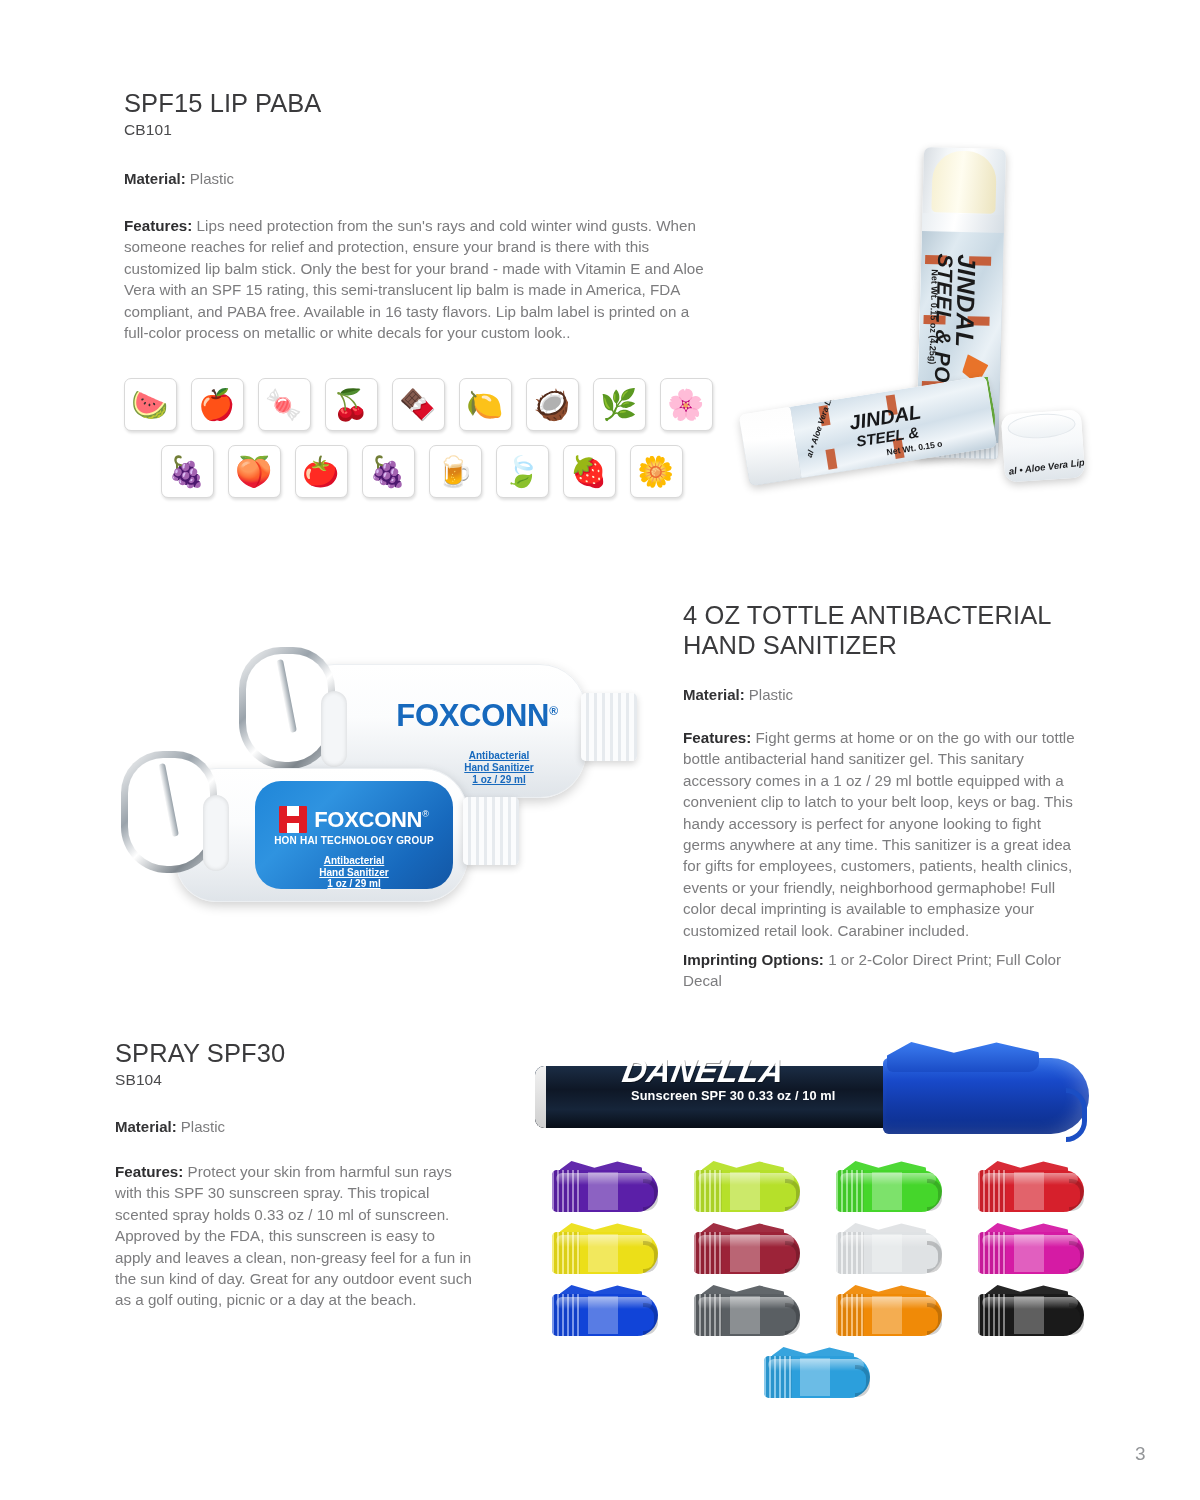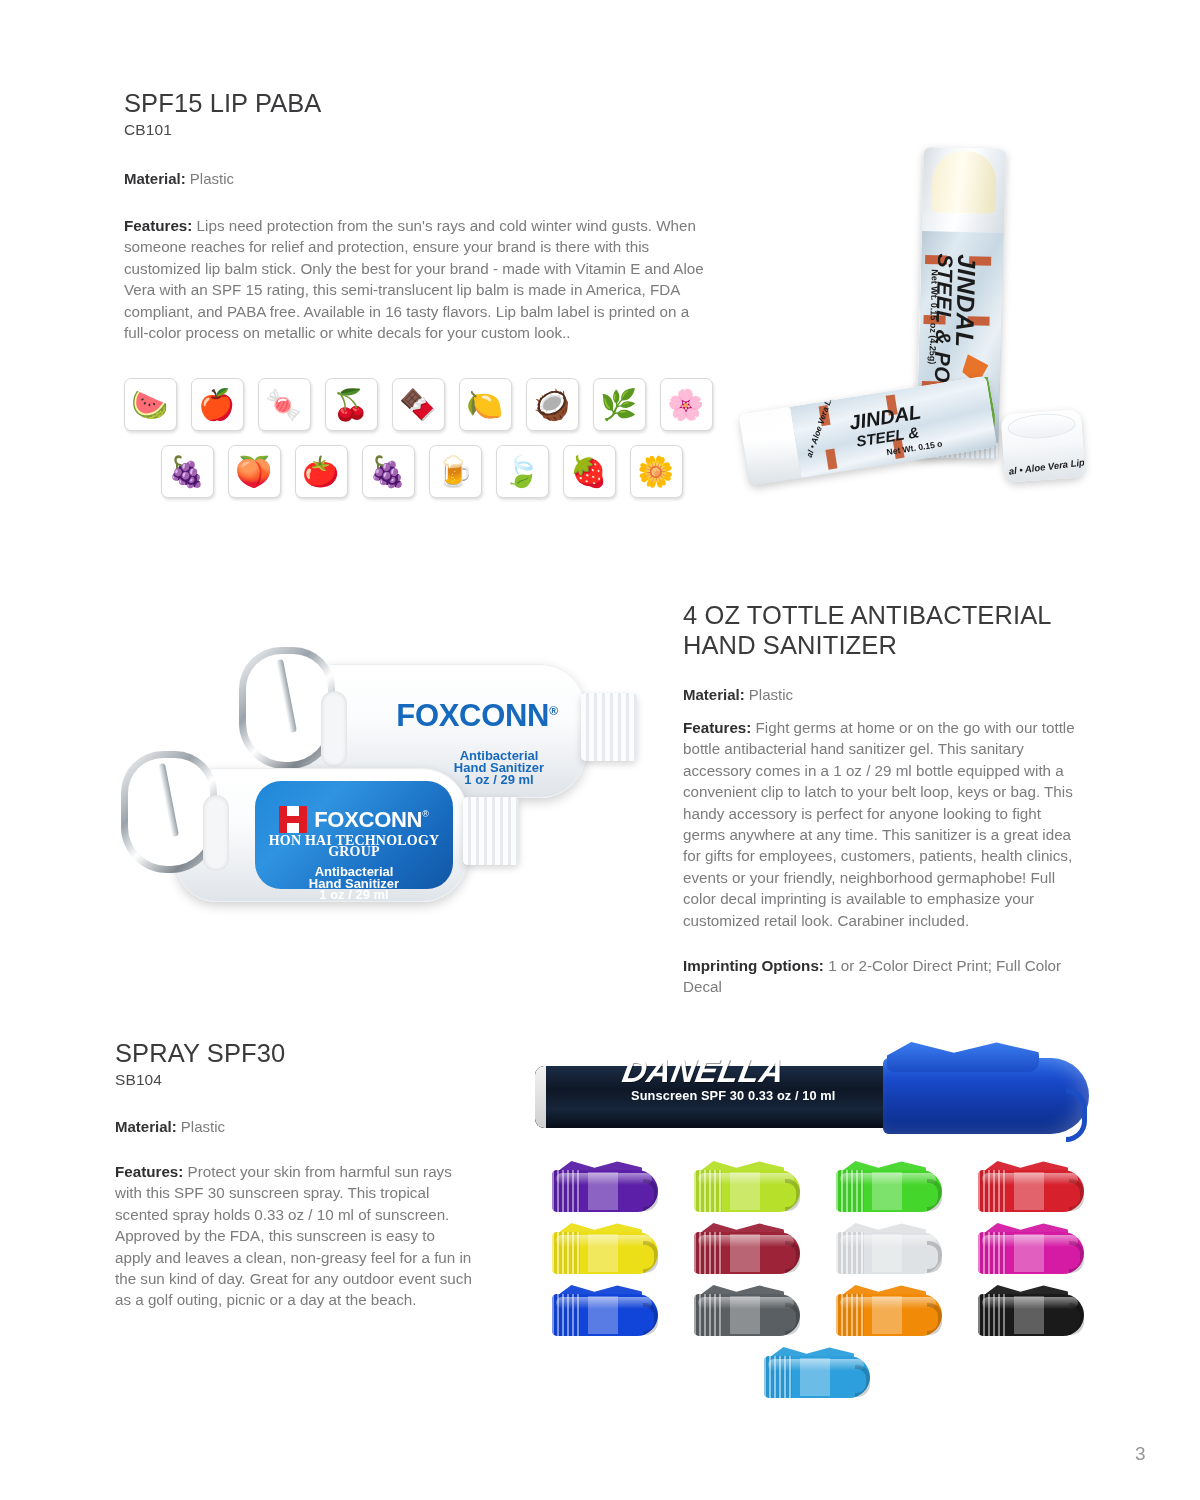--- a/index.html
+++ b/index.html
@@ -290,7 +290,7 @@
     width: 395px;
   }
   #sanitizer-material { margin-top: 24px; }
-  #sanitizer-features { margin-top: 12px; }
+  #sanitizer-features { margin-top: 22px; }
   #sanitizer-imprint { margin-top: 24px; }
 
   #sanitizer-photo {

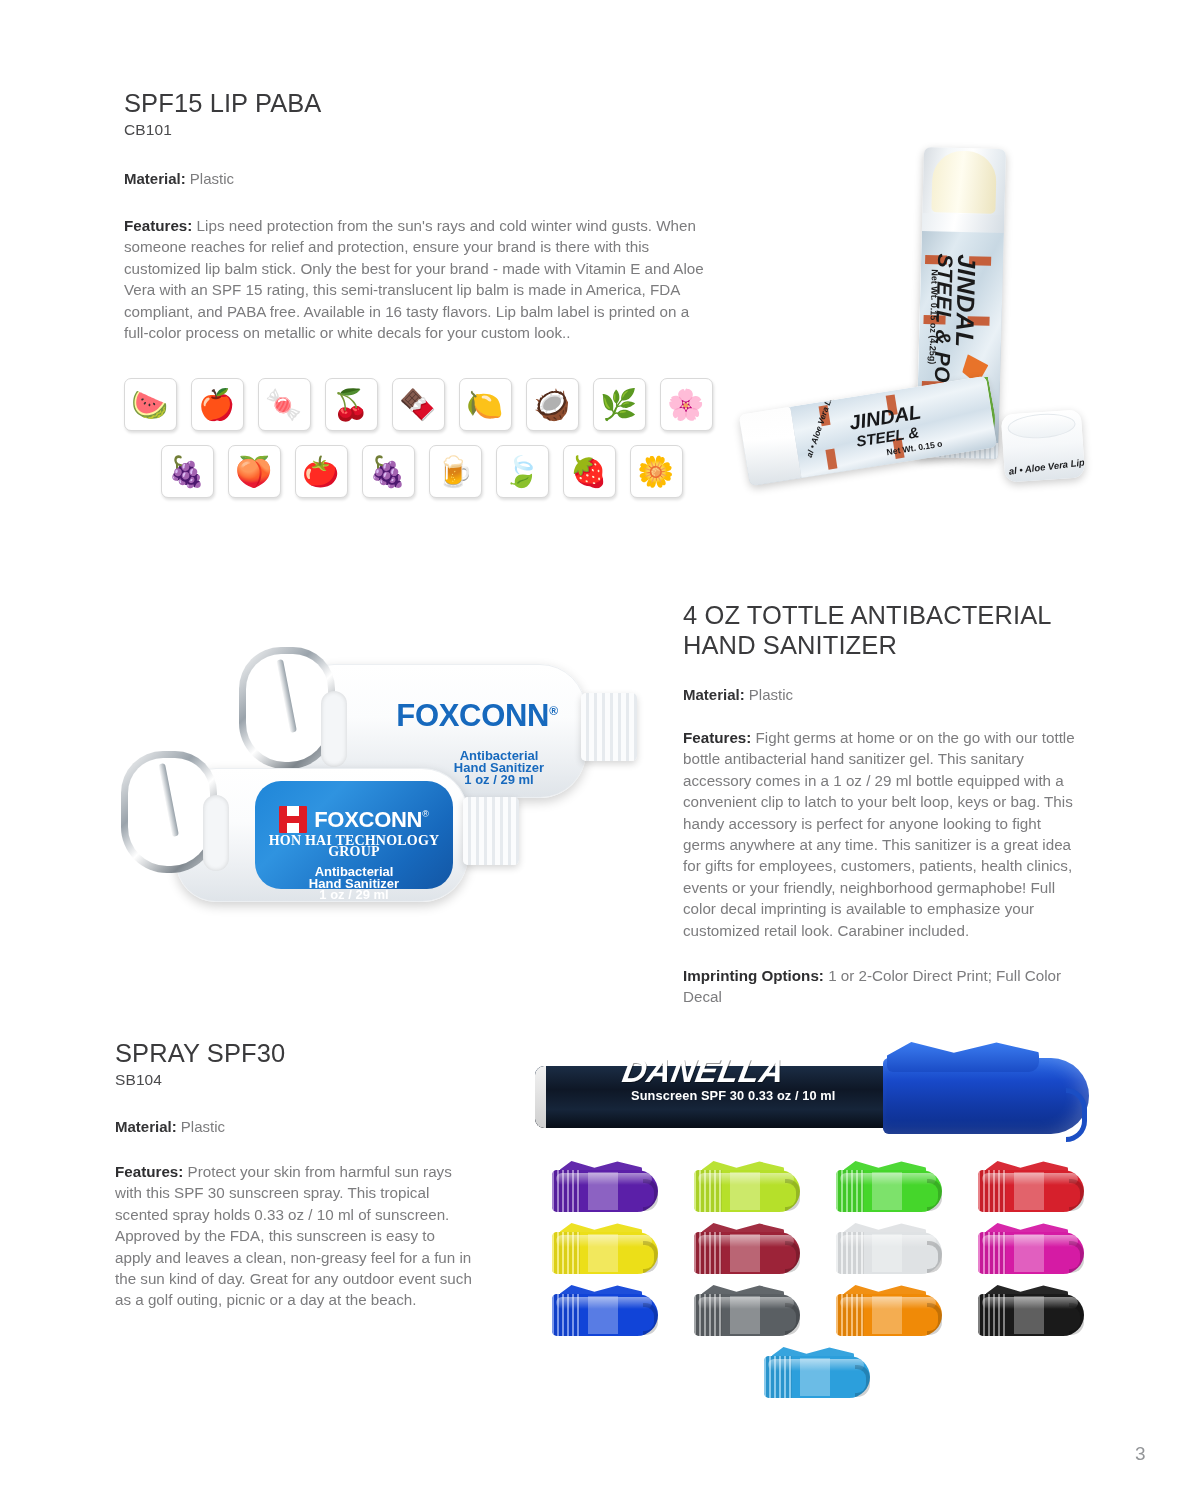--- a/index.html
+++ b/index.html
@@ -373,9 +373,10 @@
     font-family: Liberation Serif, serif;
   }
   .fox-mini {
-    font-size: 13px;
+    font-size: 10px;
     line-height: 11.6px;
     font-weight: 700;
+    text-decoration: underline;
   }
   .hlogo {
     display: inline-block;

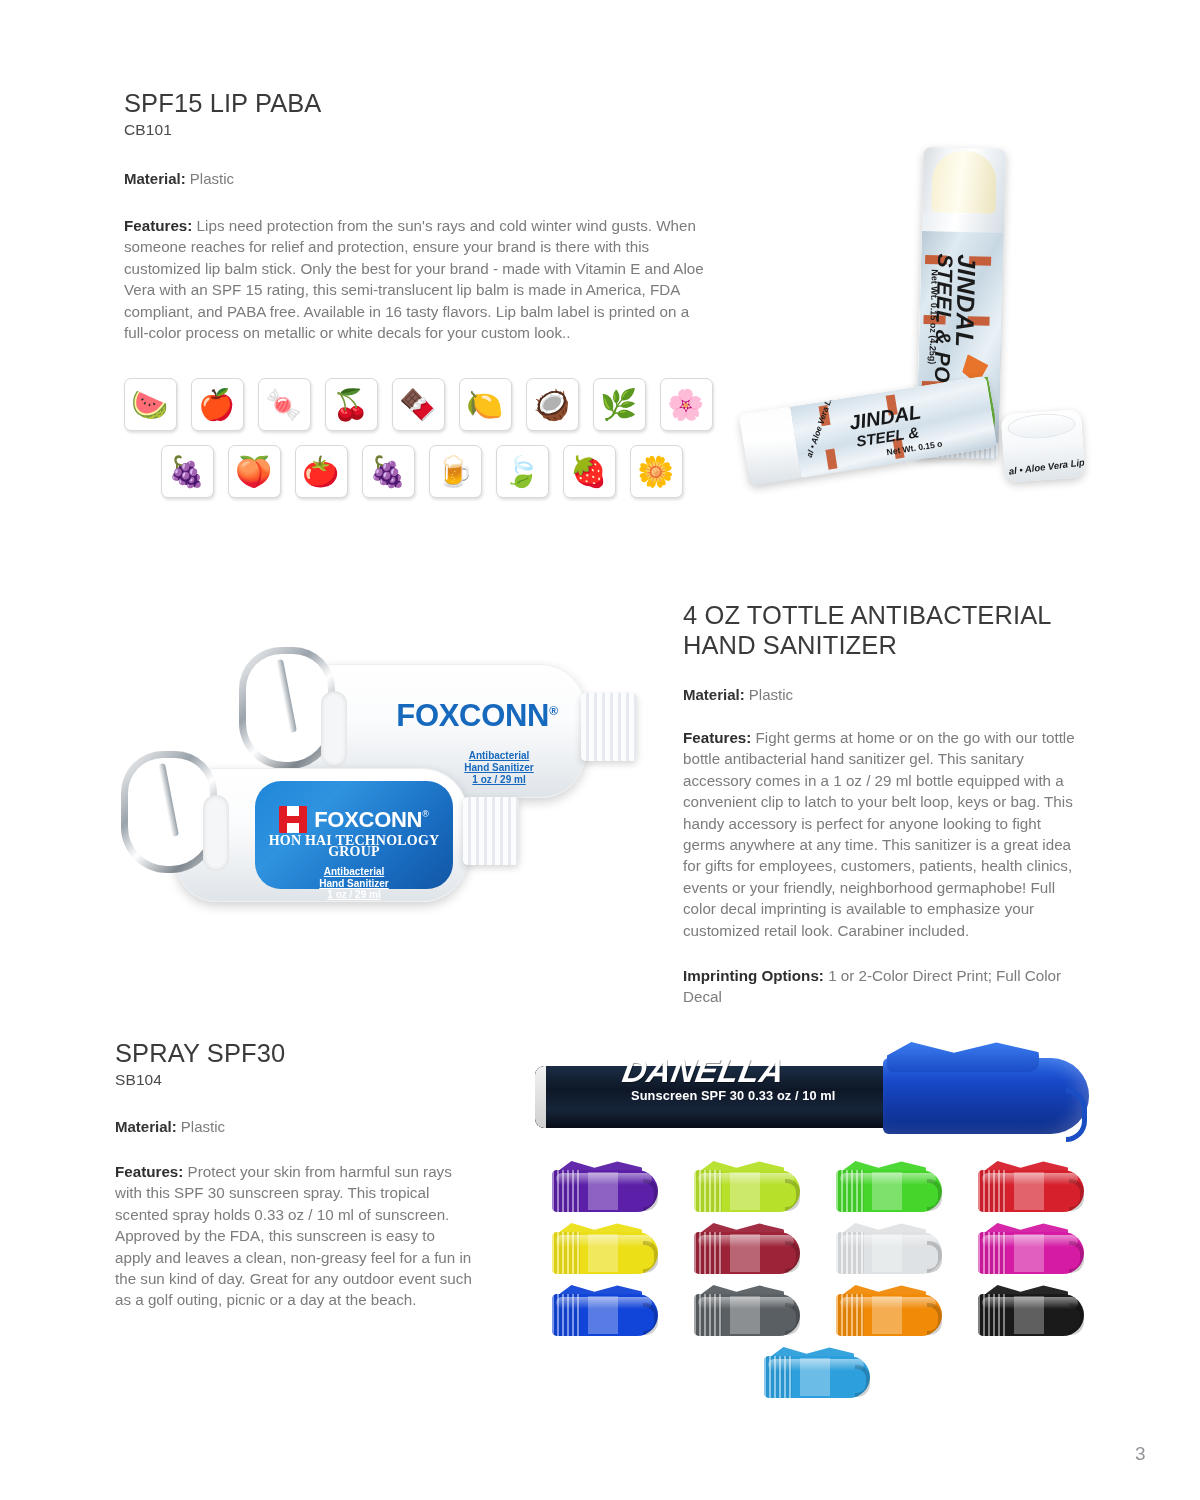--- a/index.html
+++ b/index.html
@@ -366,11 +366,10 @@
     letter-spacing: -0.3px;
   }
   .fox-sub {
-    font-size: 14px;
+    font-size: 10px;
     line-height: 11px;
     font-weight: 700;
     letter-spacing: 0.2px;
-    font-family: Liberation Serif, serif;
   }
   .fox-mini {
     font-size: 10px;

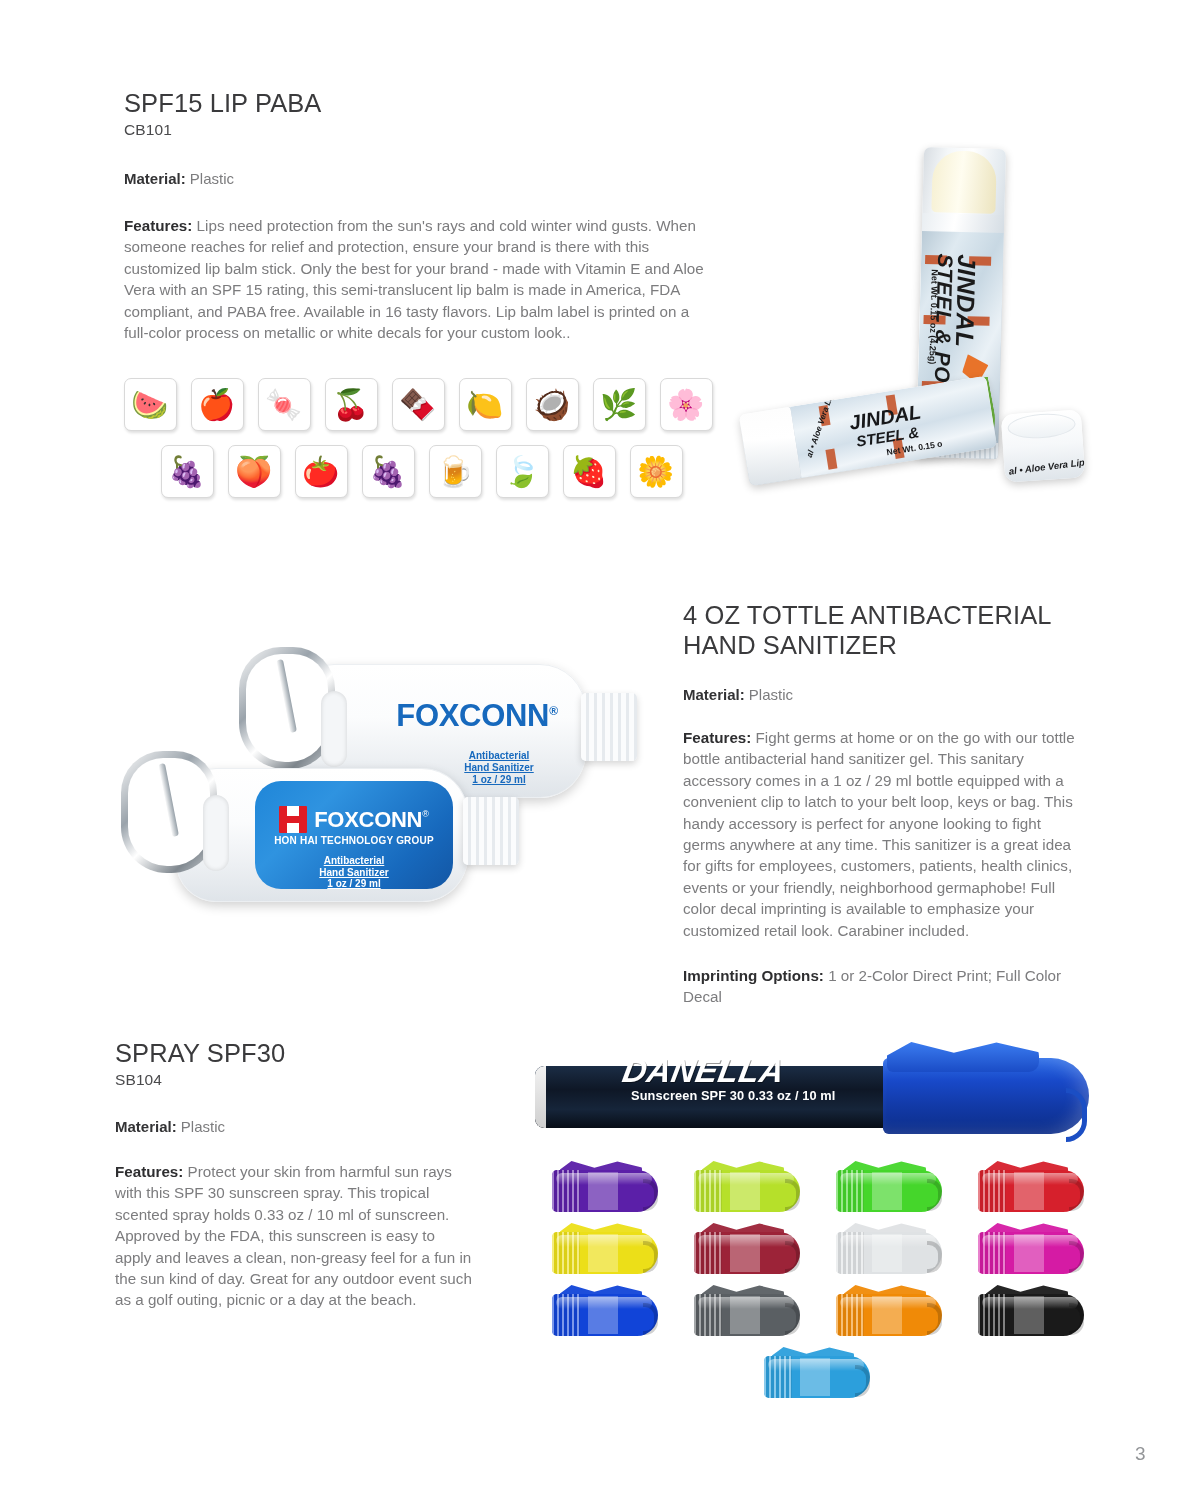--- a/index.html
+++ b/index.html
@@ -291,7 +291,7 @@
   }
   #sanitizer-material { margin-top: 24px; }
   #sanitizer-features { margin-top: 22px; }
-  #sanitizer-imprint { margin-top: 24px; }
+  #sanitizer-imprint { margin-top: 8px; }
 
   #sanitizer-photo {
     position: absolute;

